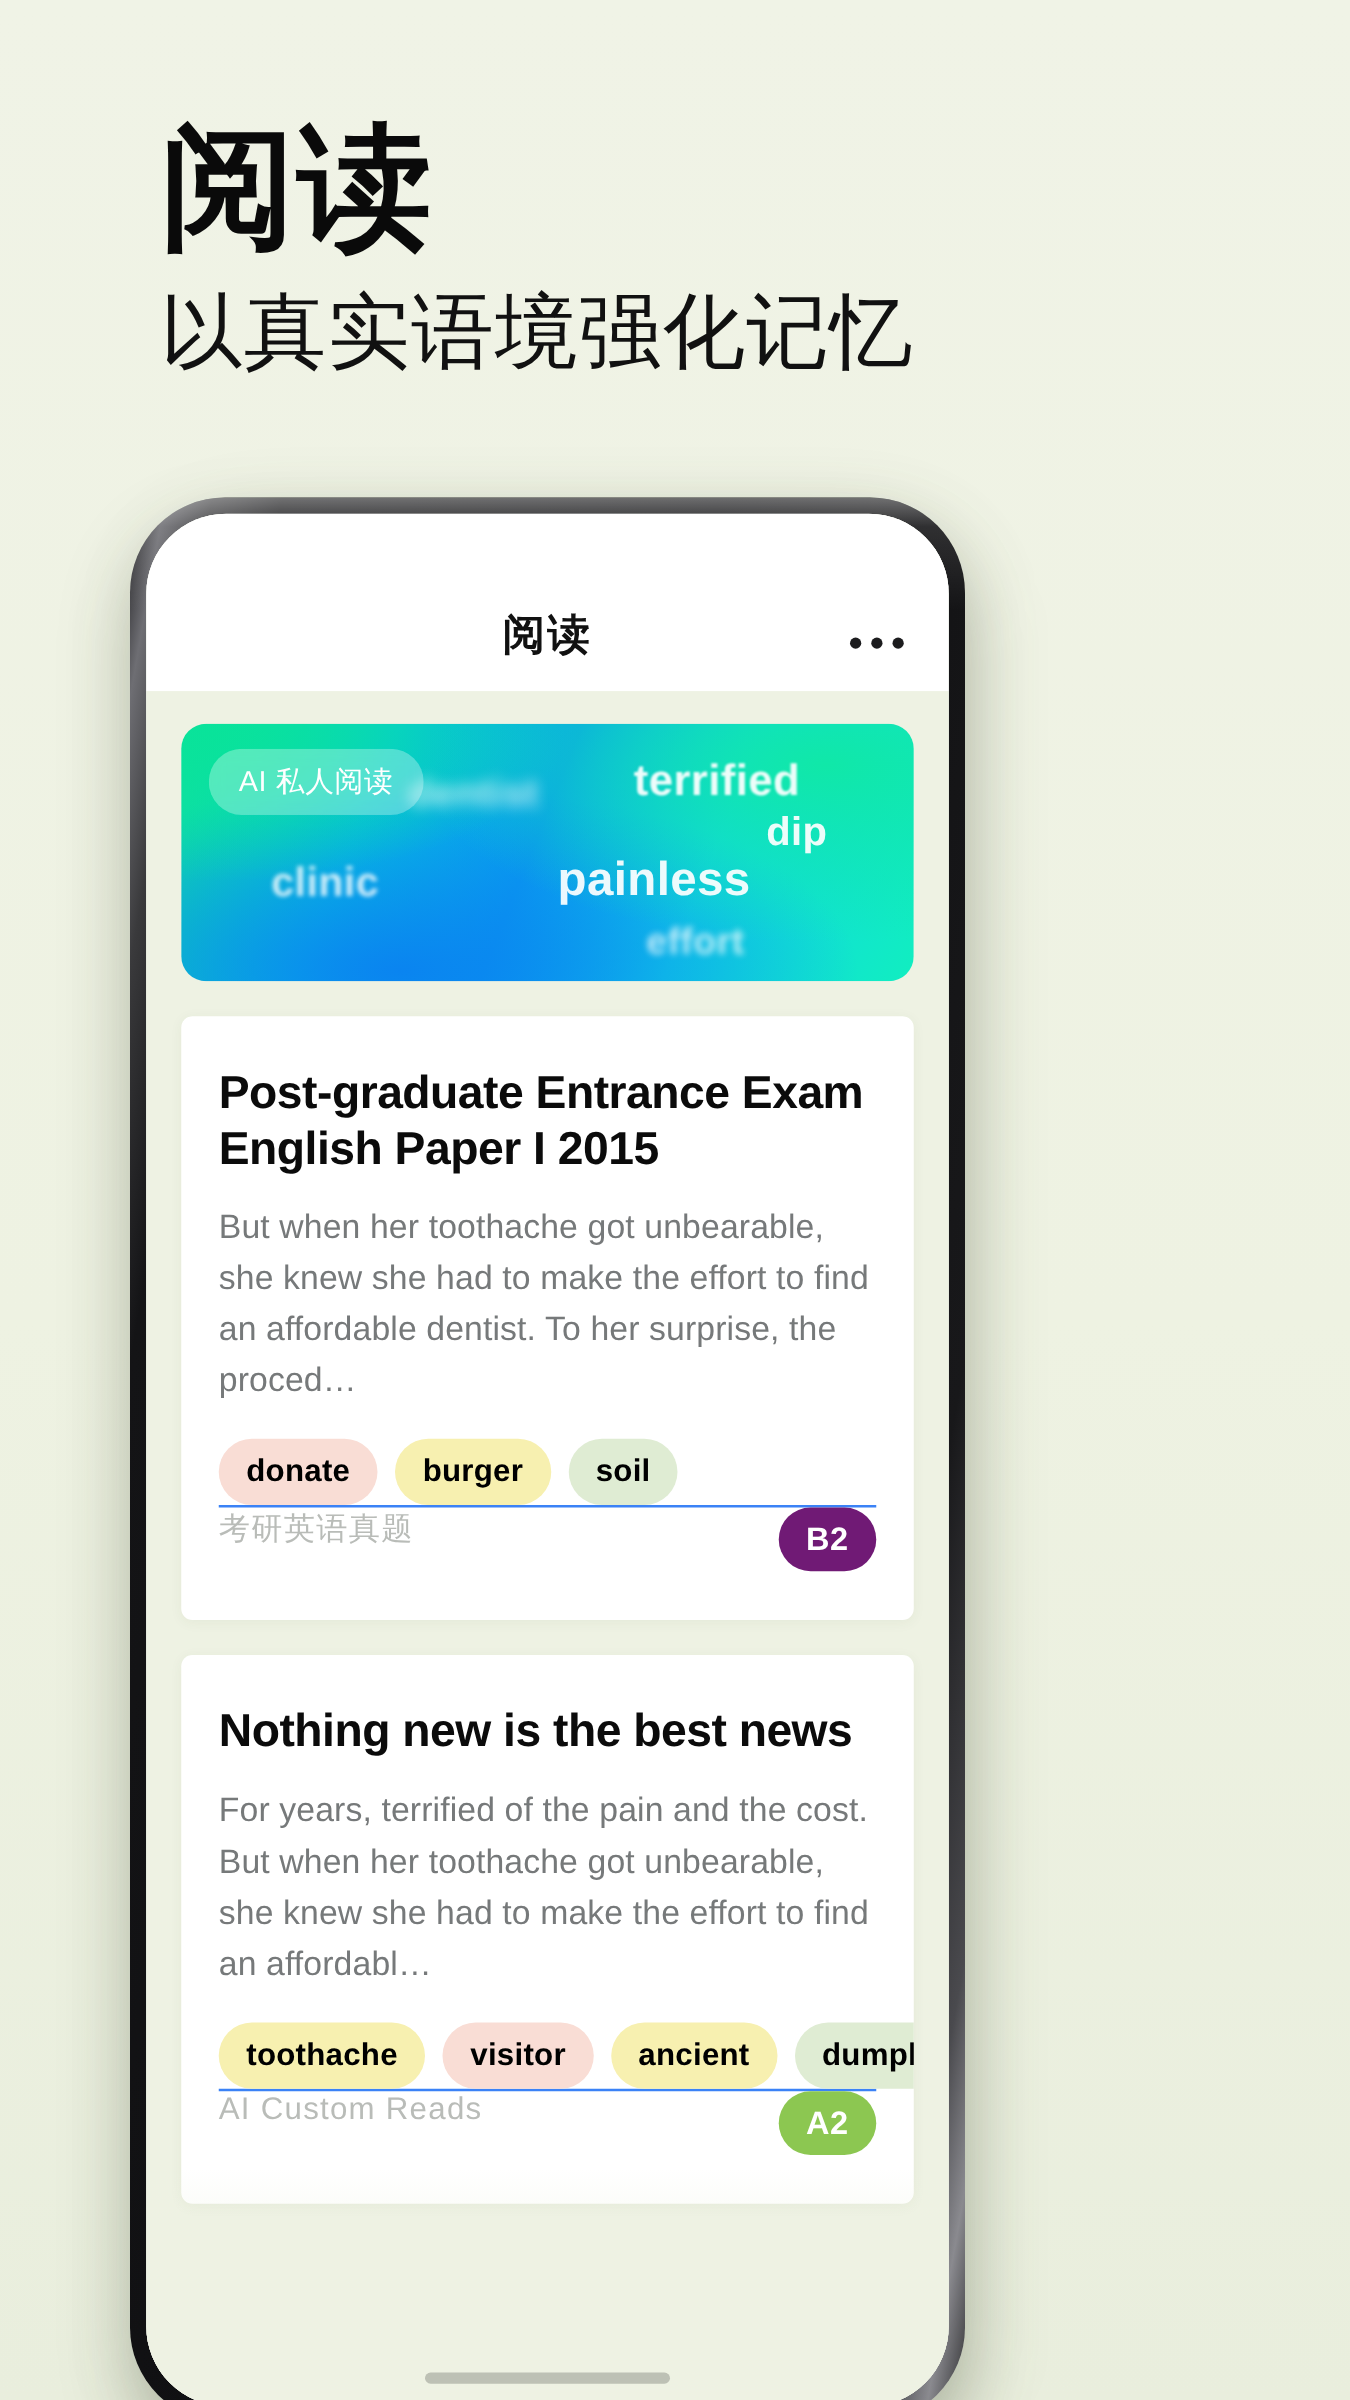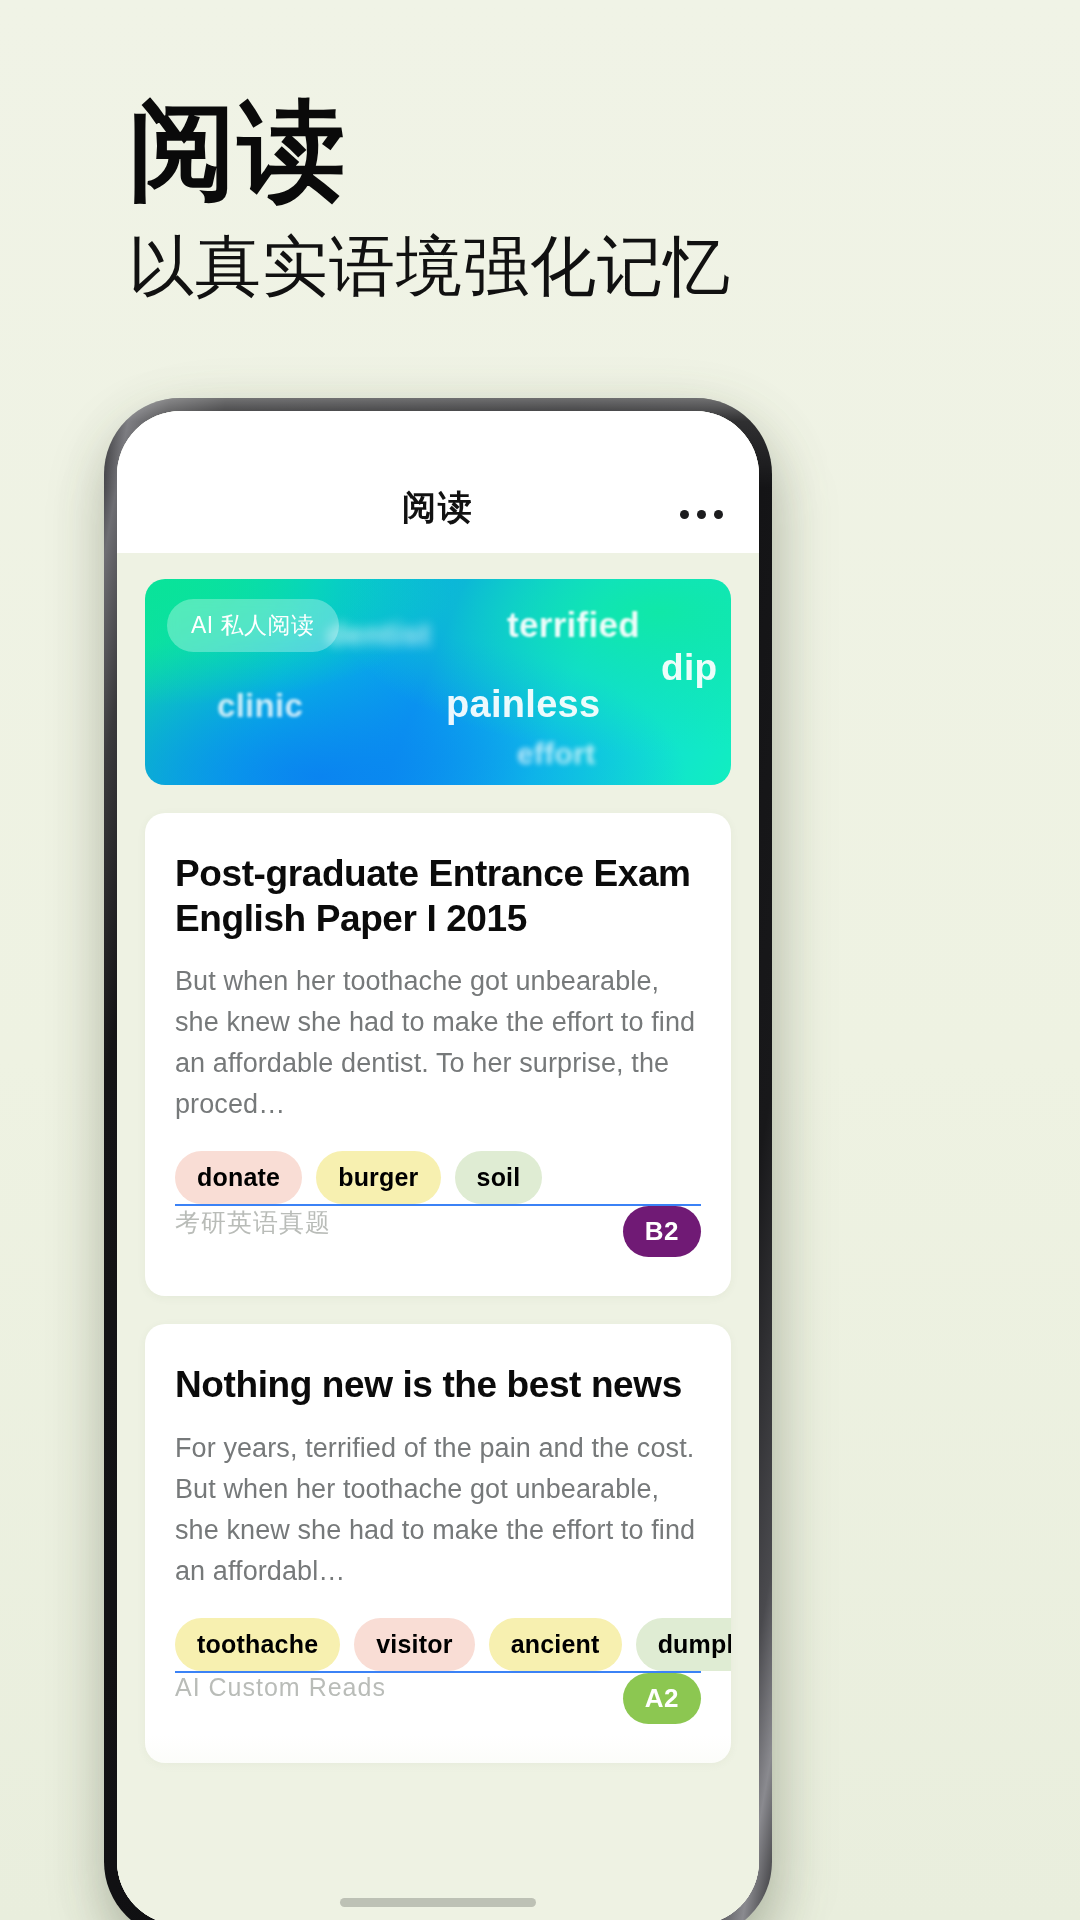--- a/index.html
+++ b/index.html
@@ -151,7 +151,7 @@
   .fw-terrified{ left:362px; top:26px;  font-size:35px; filter:blur(0.9px); }
   .fw-clinic   { left:72px;  top:108px; font-size:33px; filter:blur(1.6px); color:rgba(255,255,255,0.80); }
   .fw-painless { left:262px; top:104px; font-size:38px; filter:blur(0.5px);margin-left:39px; }
-  .fw-dip      { left:468px; top:68px;  font-size:37px; filter:blur(0.6px);margin-left:48px; }
+  .fw-dip      { left:468px; top:68px;  font-size:32px; filter:blur(0.6px); }
   .fw-effort   { left:372px; top:158px; font-size:30px; filter:blur(2.6px); color:rgba(255,255,255,0.72); }
 
   

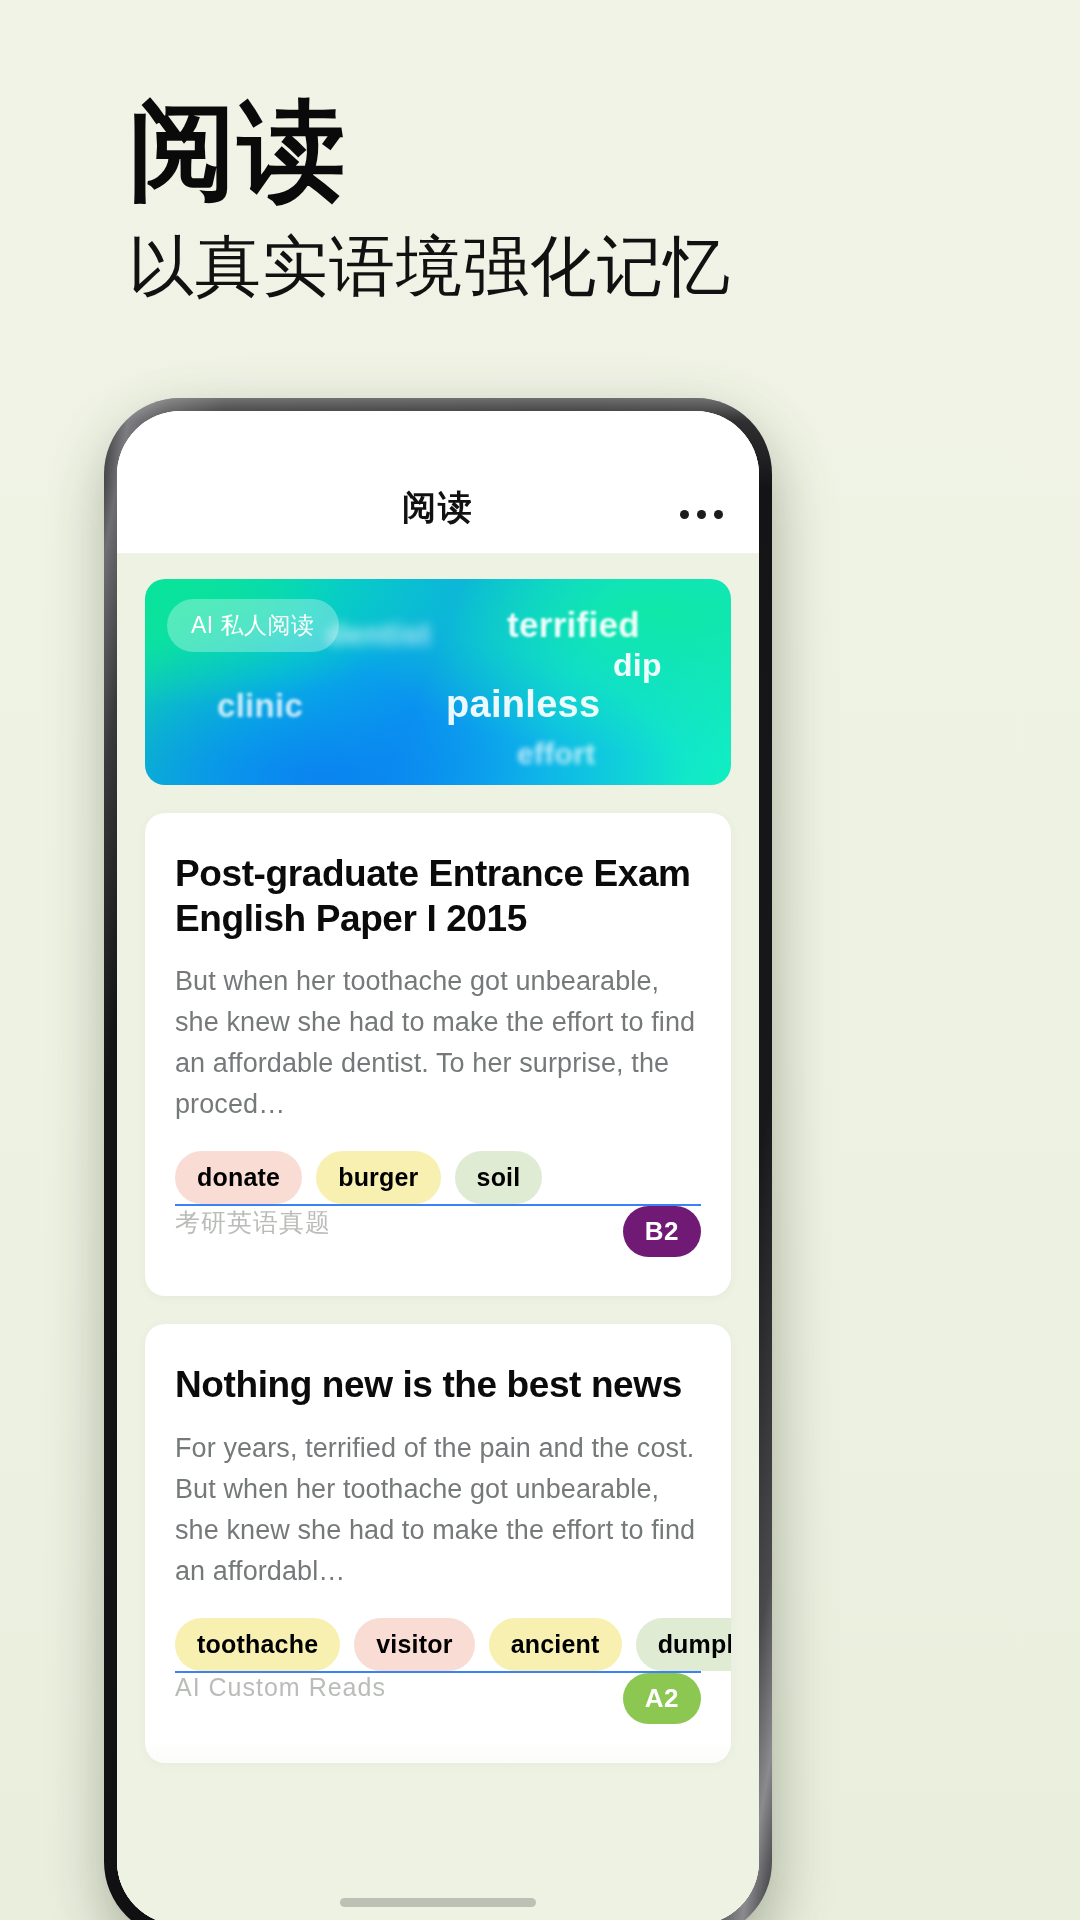--- a/index.html
+++ b/index.html
@@ -159,7 +159,7 @@
     position:relative;
     margin-top:28px;
     background:#ffffff;
-    border-radius:20px;
+    border-radius:9px;
     padding:38px 30px 0 30px;
     box-shadow:0 2px 10px rgba(60,70,45,0.05);
     overflow:hidden;

